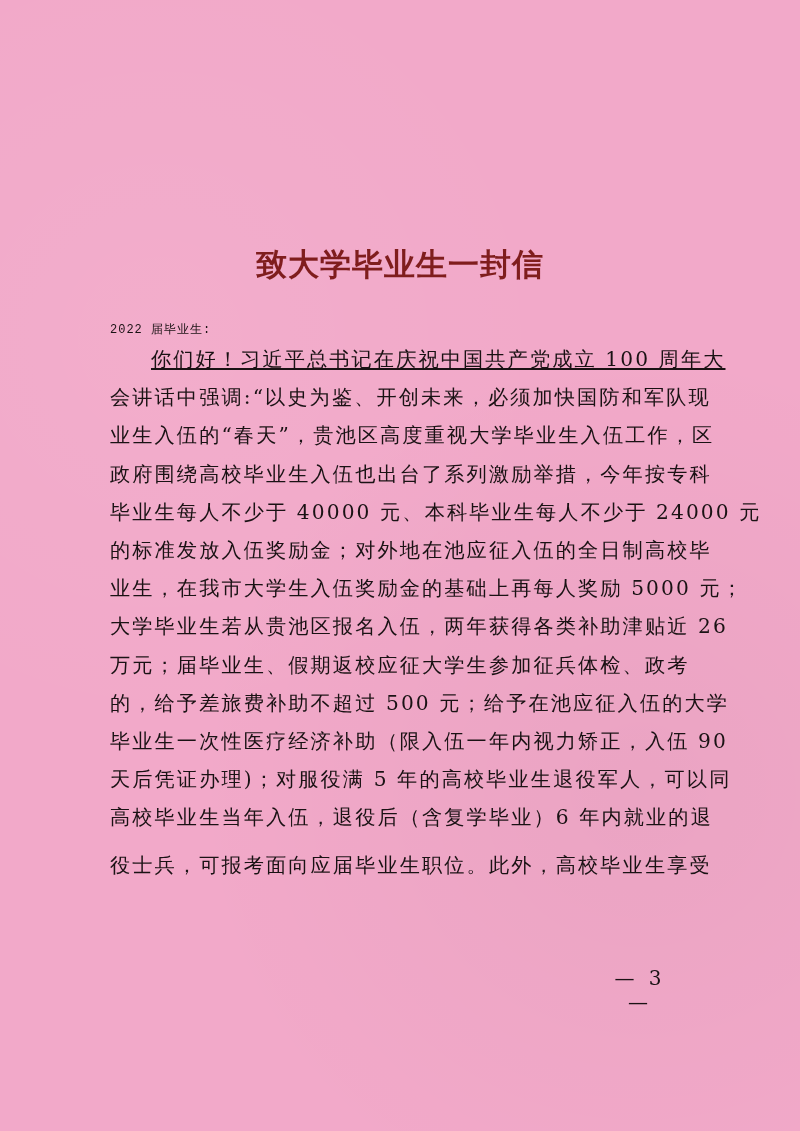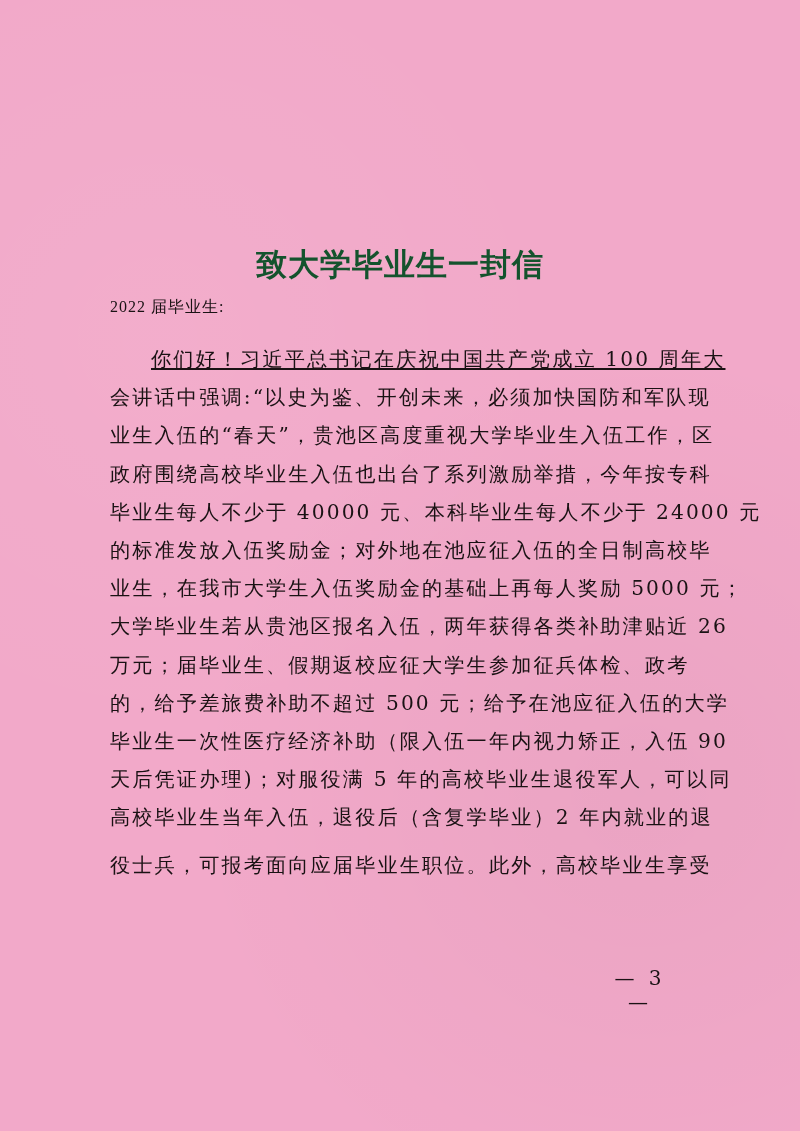--- a/index.html
+++ b/index.html
@@ -33,7 +33,7 @@
       font-weight: bold;
       font-size: 31px;
       letter-spacing: 1px;
-      color: #14532d;
+      color: #7f1d1d;
       margin: 0;
     }
     .salutation {

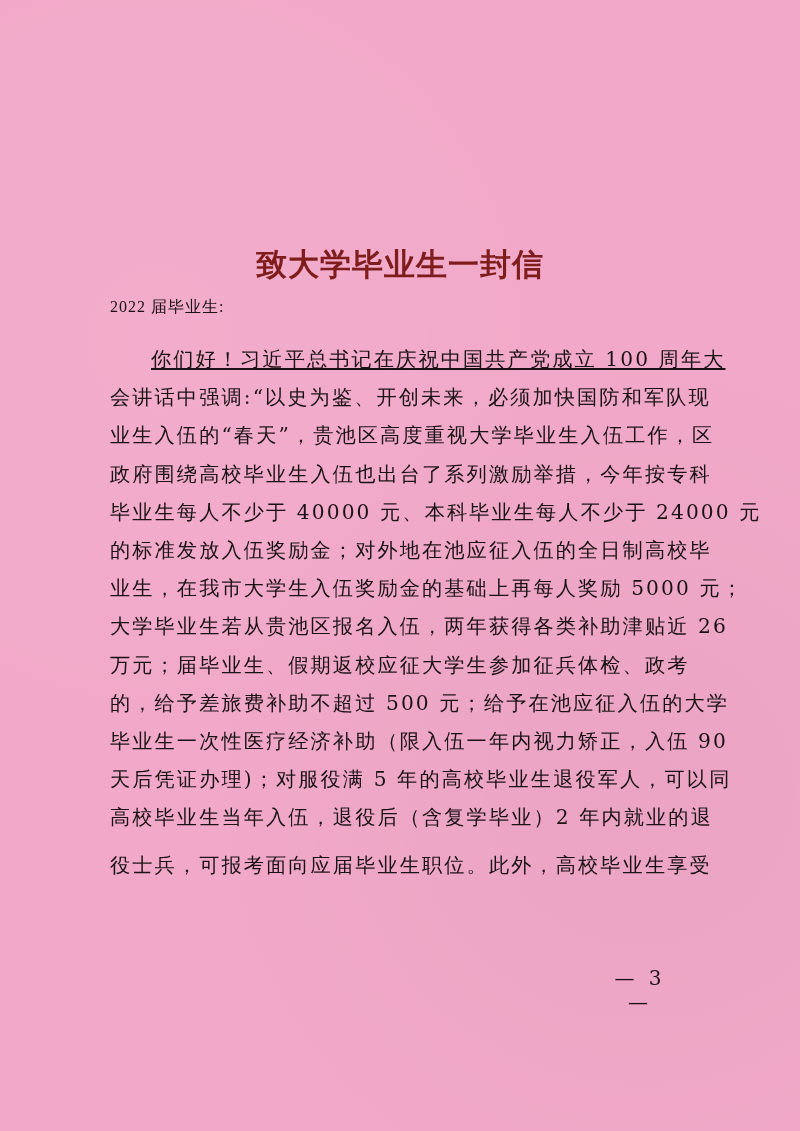--- a/index.html
+++ b/index.html
@@ -38,11 +38,11 @@
     }
     .salutation {
       position: absolute;
-      top: 293px;
+      top: 316px;
       left: 110px;
-      font-size: 16px;
+      font-size: 12px;
       line-height: 28px;
-      font-family: Liberation Serif, serif;
+      font-family: Liberation Mono, monospace;
       letter-spacing: 1px;
     }
     .body-text {

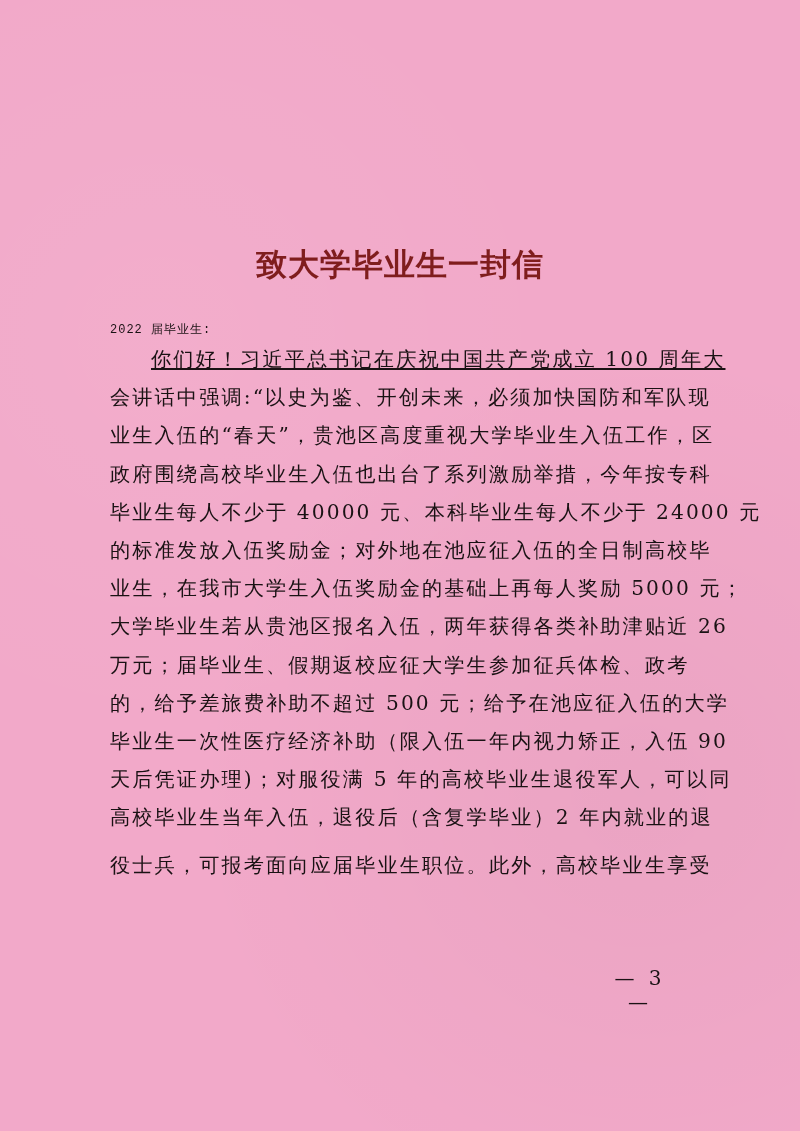--- a/index.html
+++ b/index.html
@@ -102,7 +102,7 @@
   <span class="body-line">的，给予差旅费补助不超过 500 元；给予在池应征入伍的大学</span>
   <span class="body-line">毕业生一次性医疗经济补助（限入伍一年内视力矫正，入伍 90</span>
   <span class="body-line">天后凭证办理)；对服役满 5 年的高校毕业生退役军人，可以同</span>
-  <span class="body-line">高校毕业生当年入伍，退役后（含复学毕业）2 年内就业的退</span>
+  <span class="body-line">高校毕业生当年入伍，退役后（含复学毕业）6 年内就业的退</span>
   <span class="body-line last">役士兵，可报考面向应届毕业生职位。此外，高校毕业生享受</span>
 </div>
 

